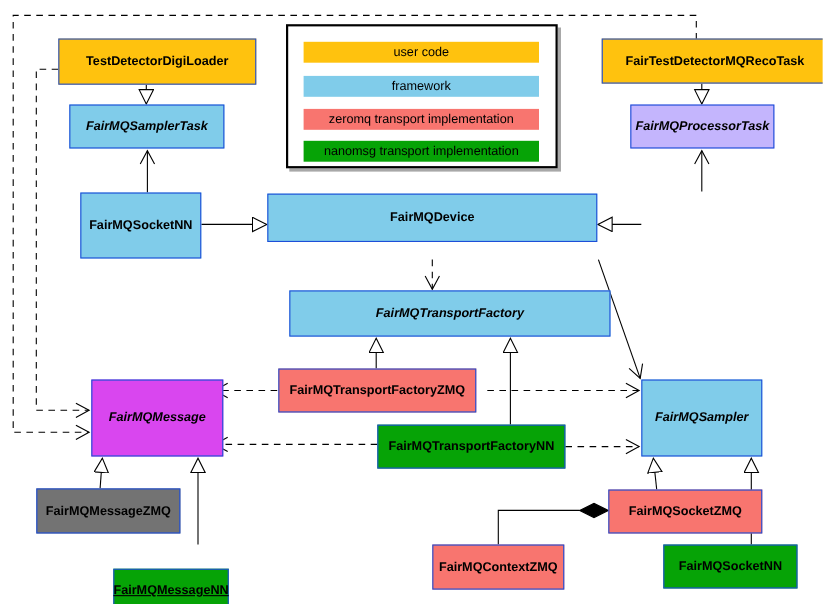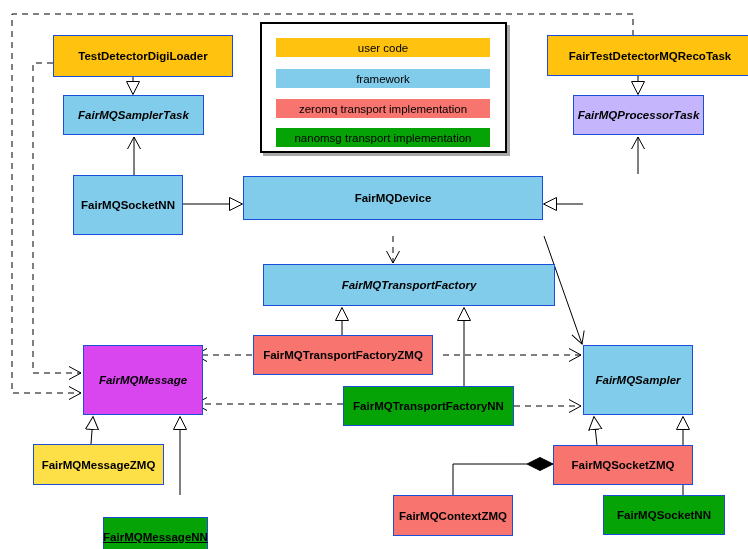--- a/index.html
+++ b/index.html
@@ -118,7 +118,7 @@
   <div class="node" style="left: 343px; top: 386px; width: 171px; height: 40px; background-color: rgb(6, 163, 6);">FairMQTransportFactoryNN</div>
   <div class="node abstract" style="left: 83px; top: 345px; width: 120px; height: 70px; background-color: #d946ef;">FairMQMessage</div>
   <div class="node abstract" style="left: 583px; top: 345px; width: 110px; height: 70px; background-color: rgb(128, 204, 234);">FairMQSampler</div>
-  <div class="node" style="left: 33px; top: 444px; width: 131px; height: 41px; background-color: #fde047;">FairMQMessageZMQ</div>
+  <div class="node" style="left: 33px; top: 444px; width: 131px; height: 41px; background-color: #737373;">FairMQMessageZMQ</div>
   <div class="node" style="left: 103px; top: 517px; width: 105px; height: 40px; background-color: rgb(6, 163, 6); text-decoration: underline;">FairMQMessageNN</div>
   <div class="node" style="left: 553px; top: 445px; width: 140px; height: 40px; background-color: rgb(248, 117, 111);">FairMQSocketZMQ</div>
   <div class="node" style="left: 393px; top: 495px; width: 120px; height: 41px; background-color: rgb(248, 117, 111);">FairMQContextZMQ</div>

